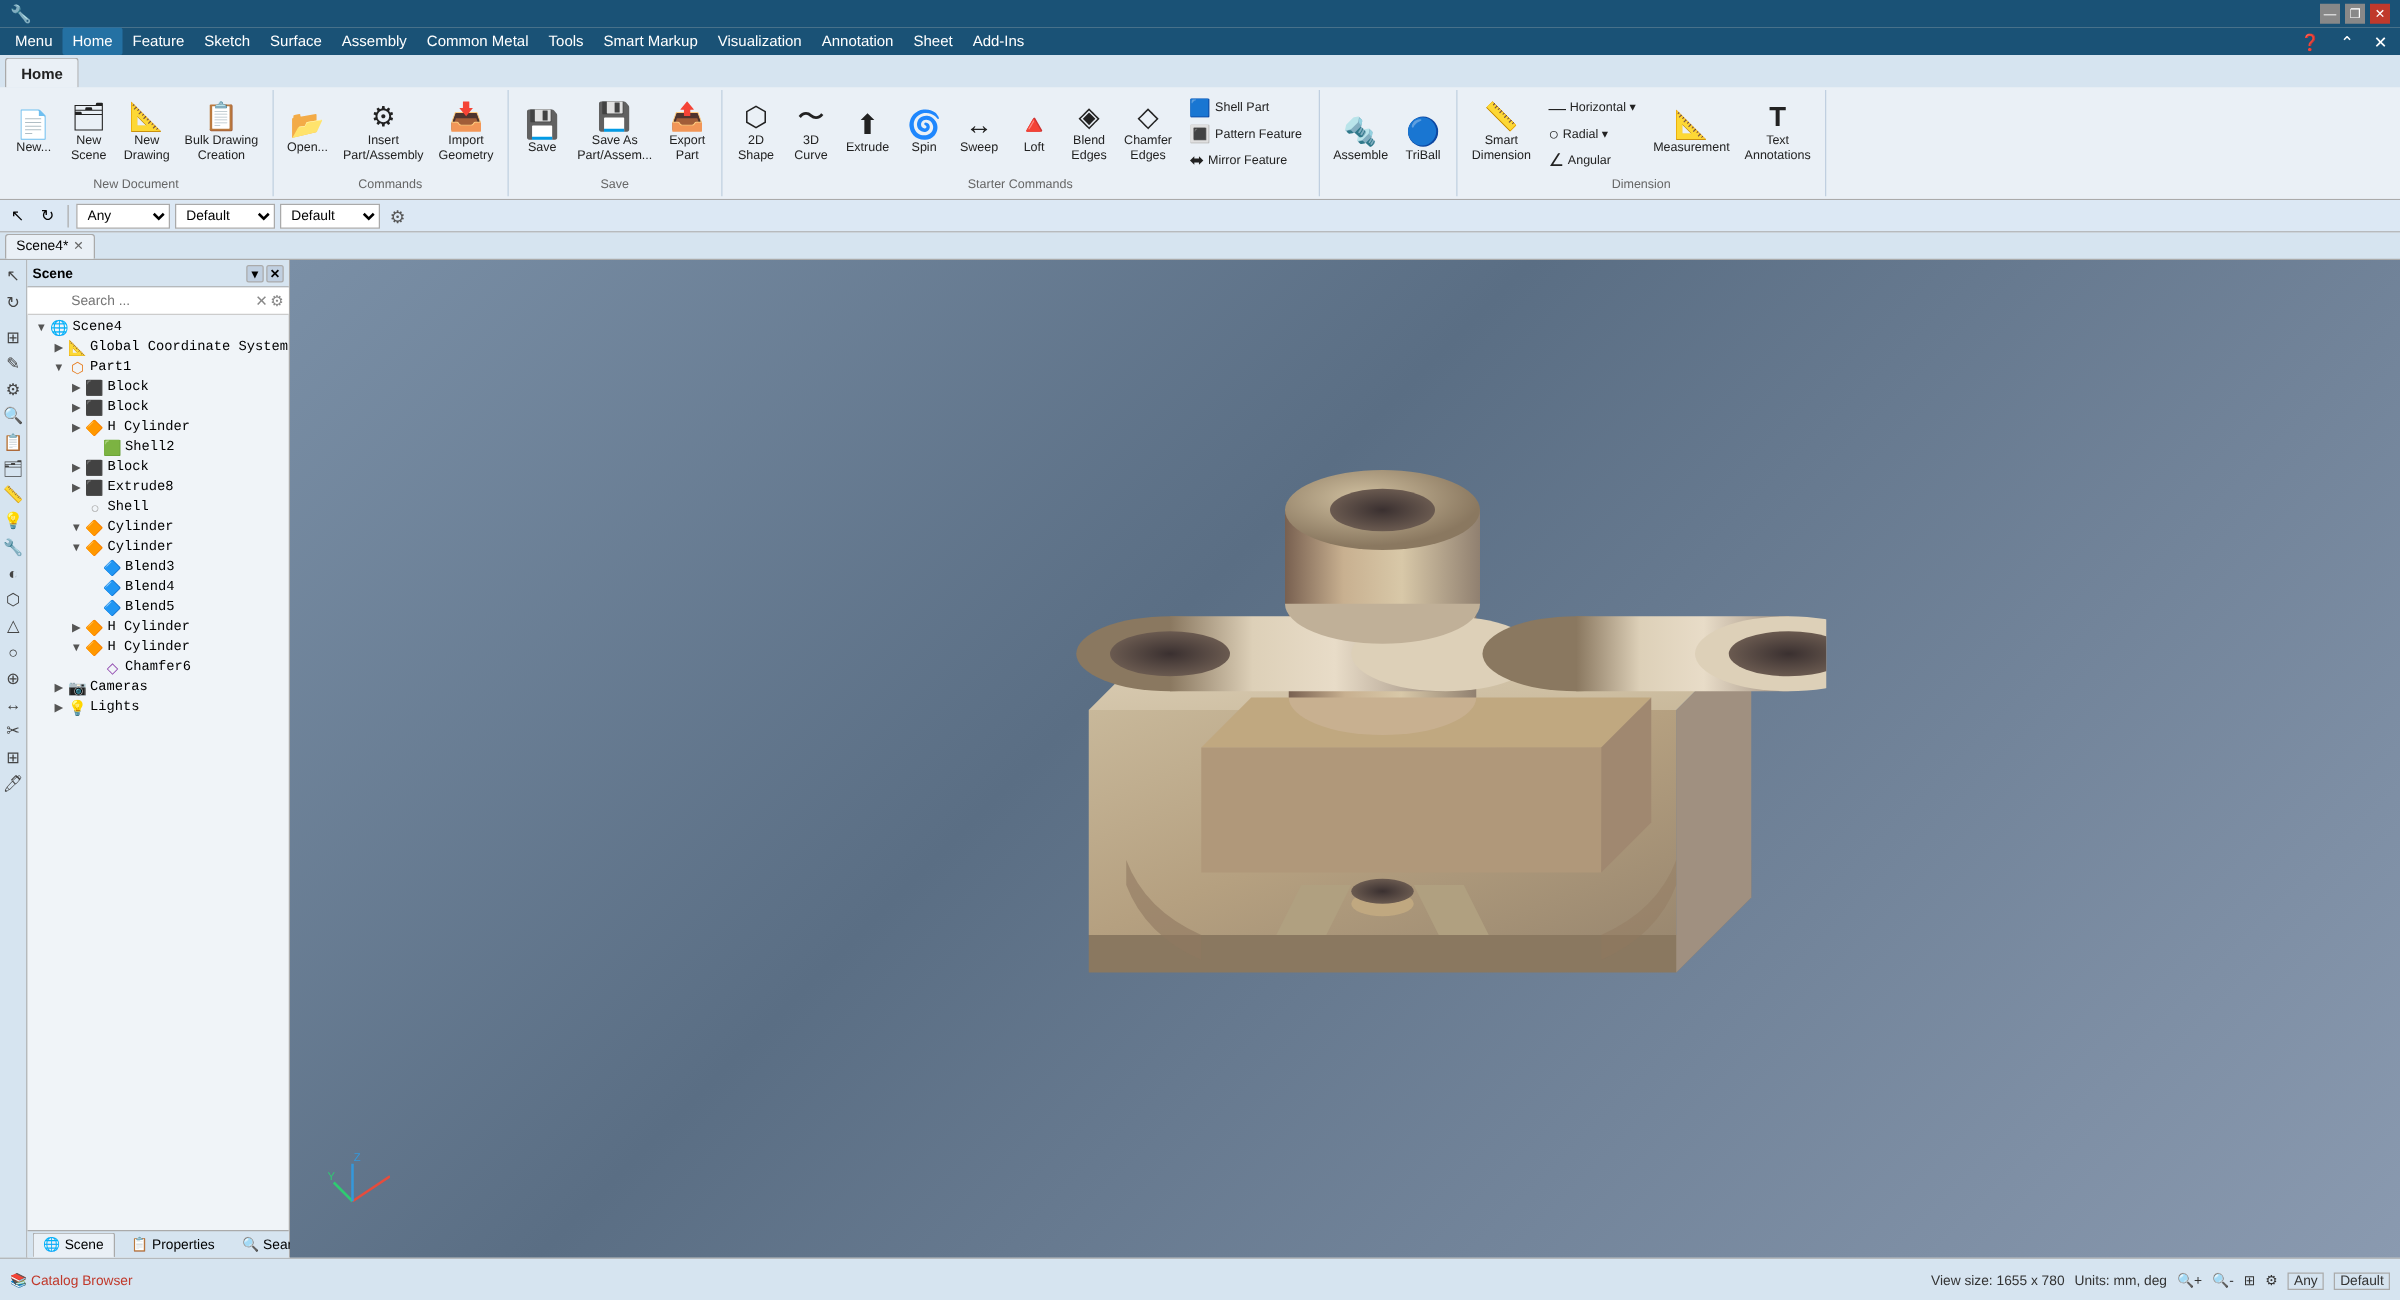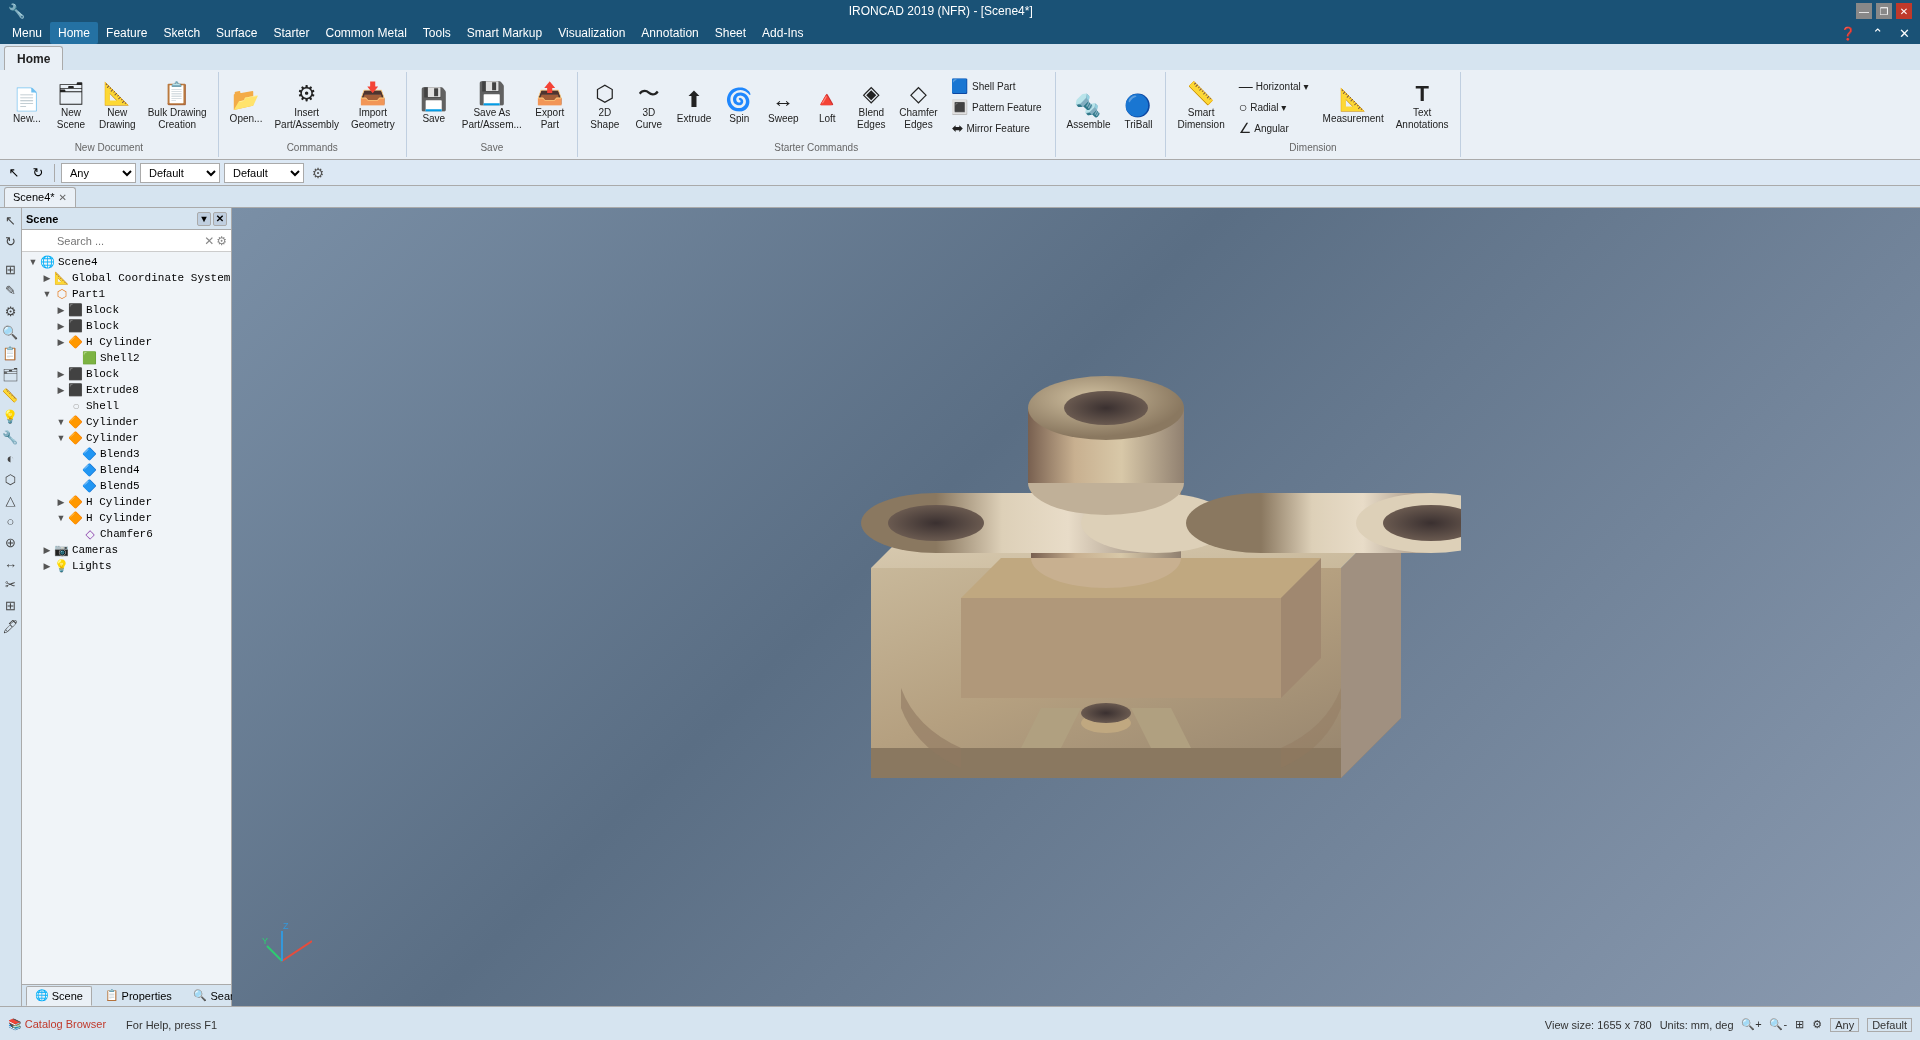--- a/index.html
+++ b/index.html
@@ -374,7 +374,6 @@
 
 <div id="titlebar">
   <div style="font-size:14px;">🔧</div>
-  <div class="title">IRONCAD 2019 (NFR) - [Scene4*]</div>
   <div class="win-controls">
     <span>—</span>
     <span>❐</span>

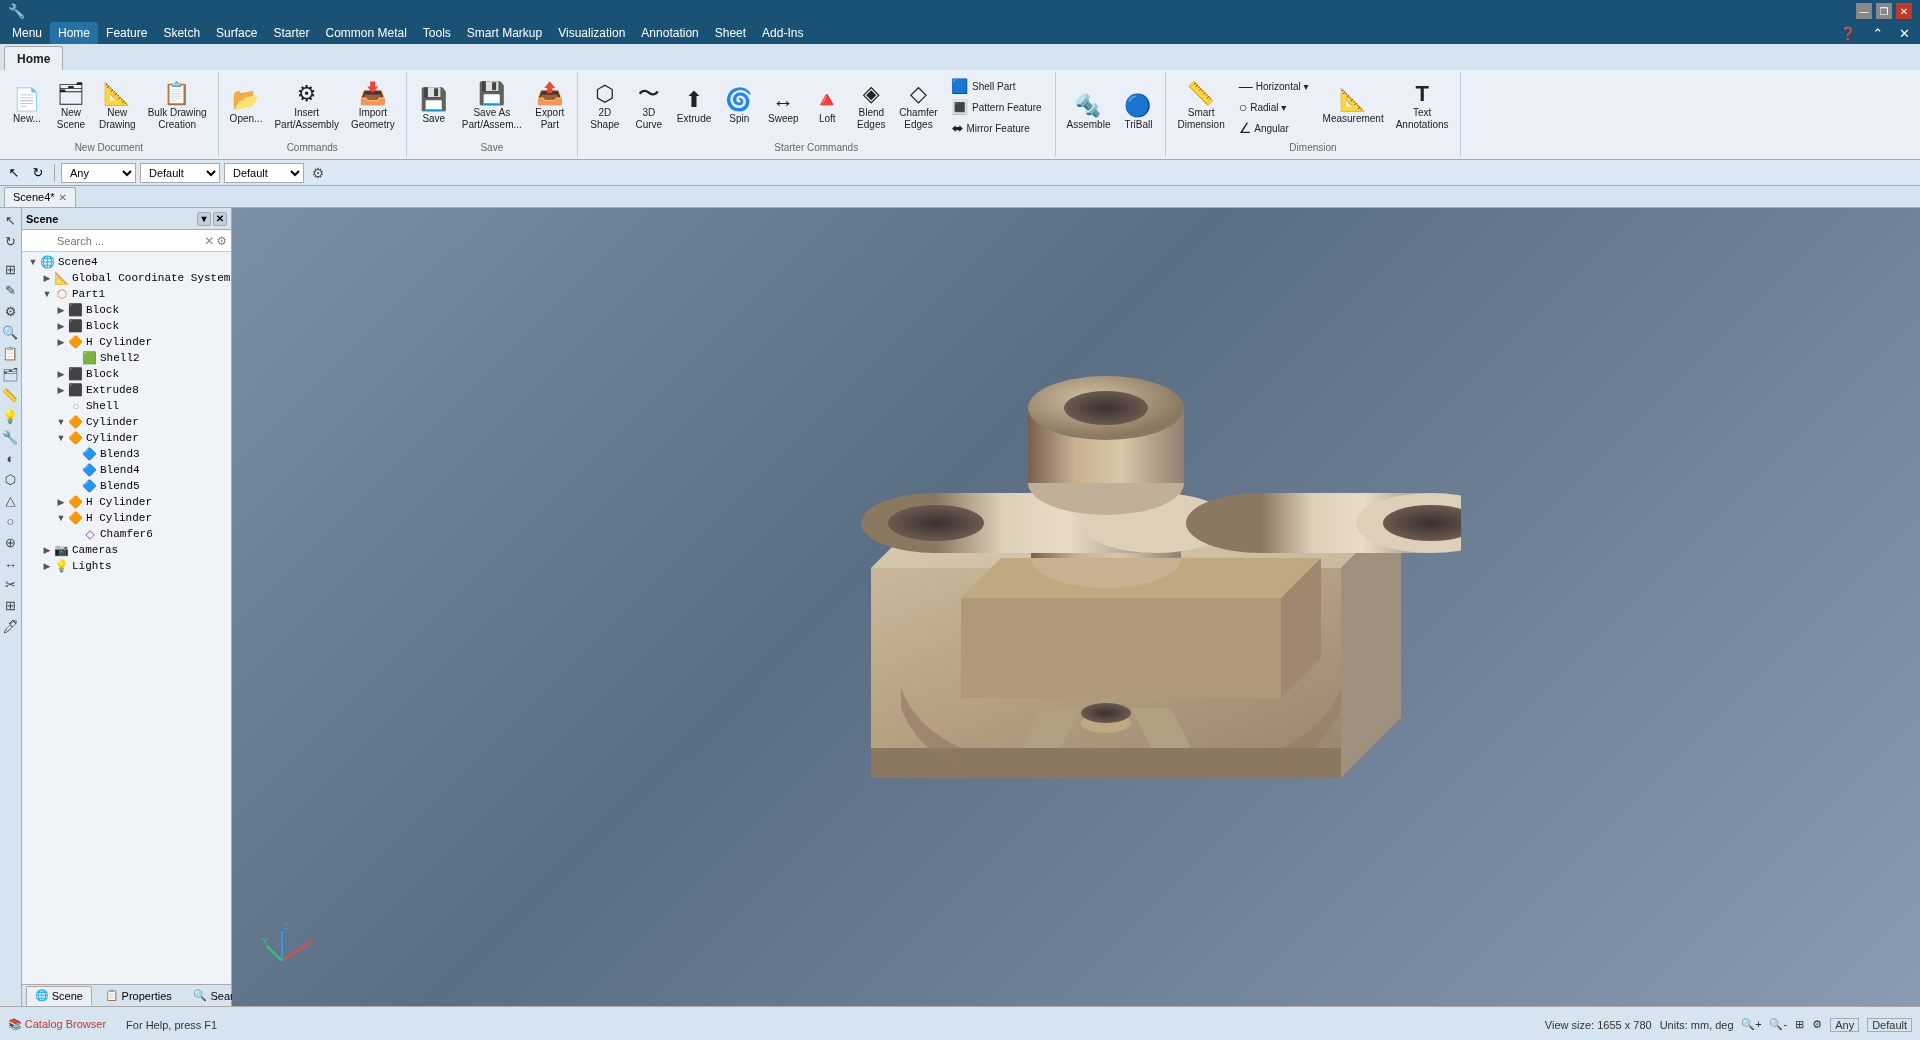--- a/index.html
+++ b/index.html
@@ -387,7 +387,7 @@
   <div class="menu-item">Feature</div>
   <div class="menu-item">Sketch</div>
   <div class="menu-item">Surface</div>
-  <div class="menu-item">Starter</div>
+  <div class="menu-item">Assembly</div>
   <div class="menu-item">Common Metal</div>
   <div class="menu-item">Tools</div>
   <div class="menu-item">Smart Markup</div>

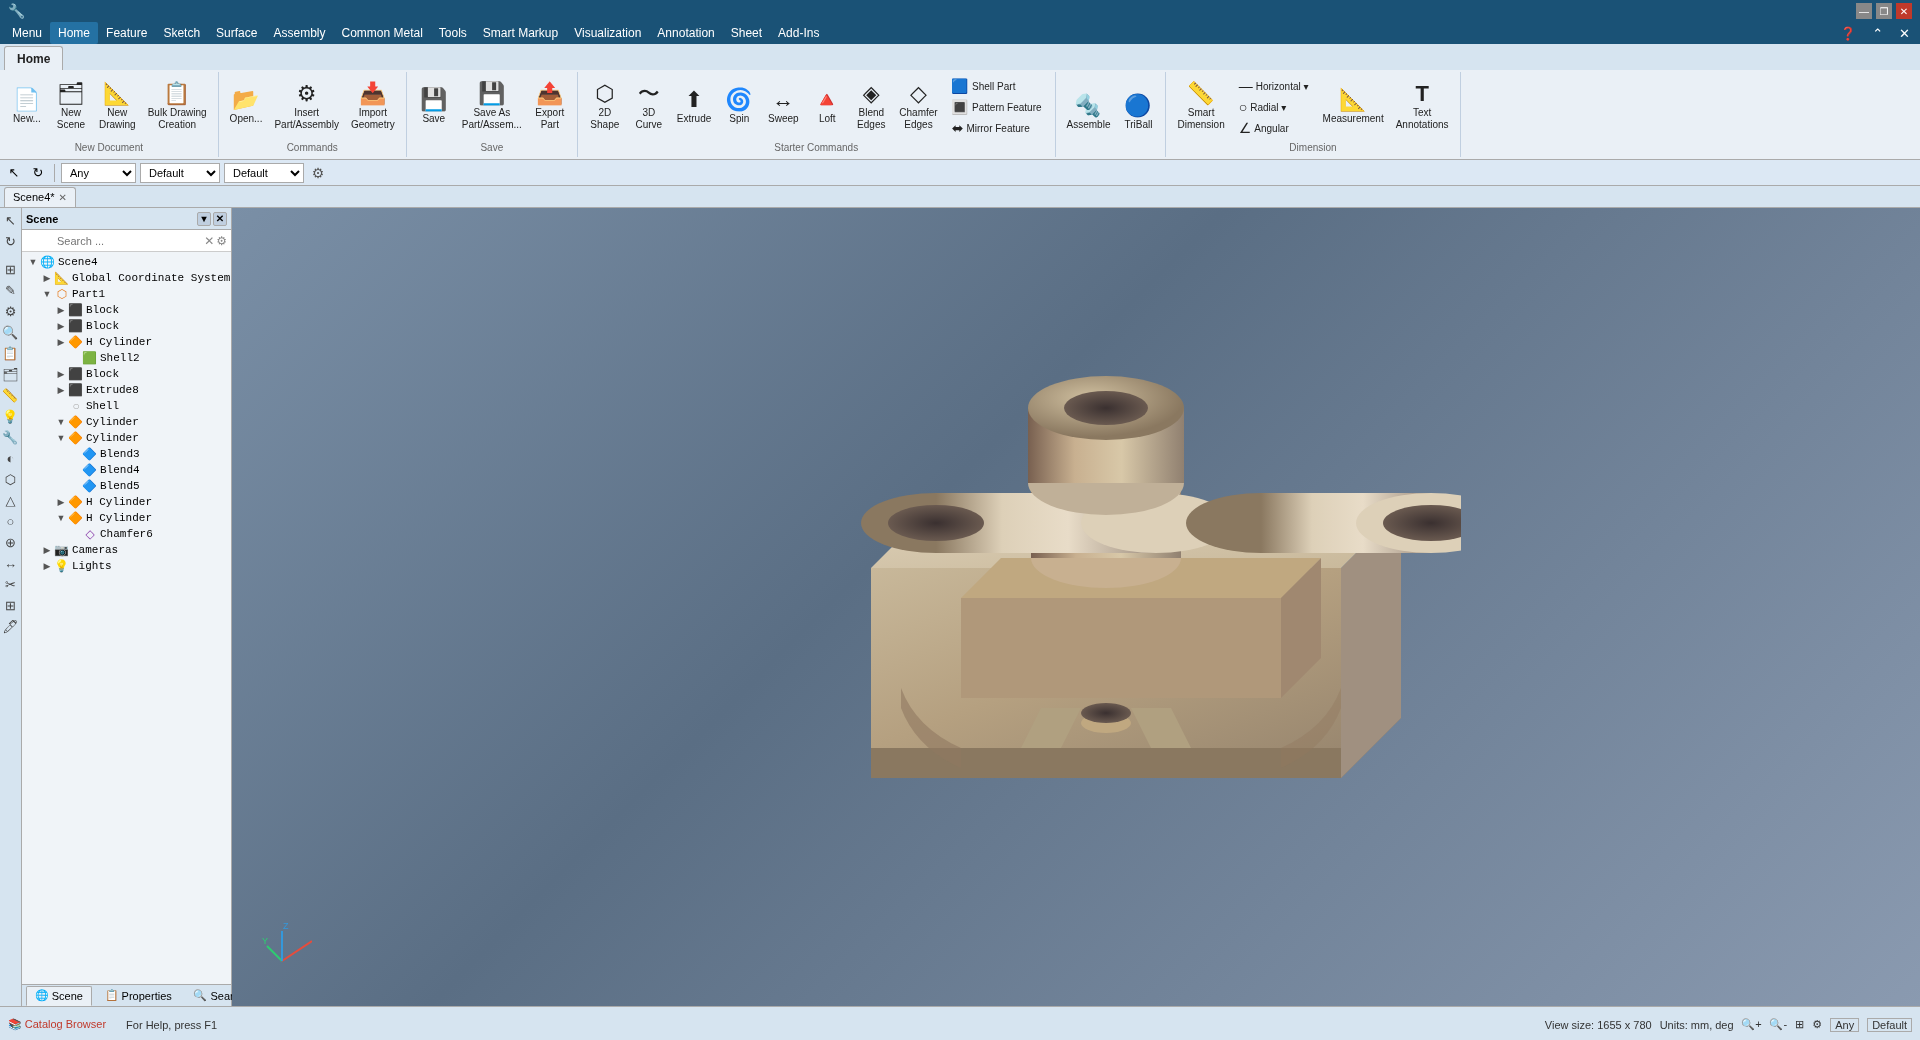--- a/index.html
+++ b/index.html
@@ -896,9 +896,6 @@
     <span>📚</span>
     <span style="cursor:pointer;">Catalog Browser</span>
   </div>
-  <div style="flex:1; padding-left:20px;">
-    <span>For Help, press F1</span>
-  </div>
   <div class="right">
     <span>View size: 1655 x 780</span>
     <span>Units: mm, deg</span>

